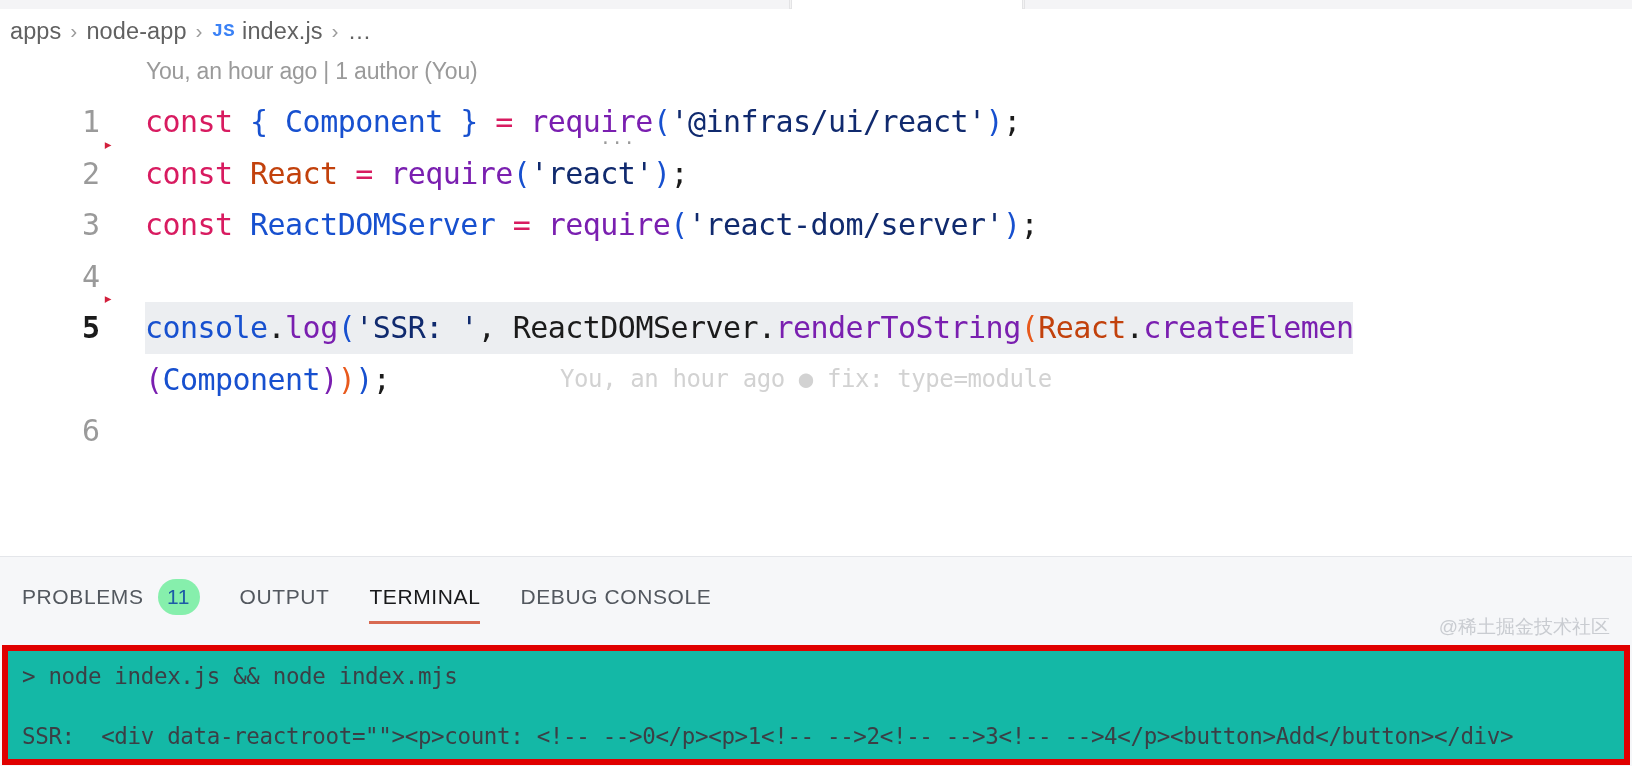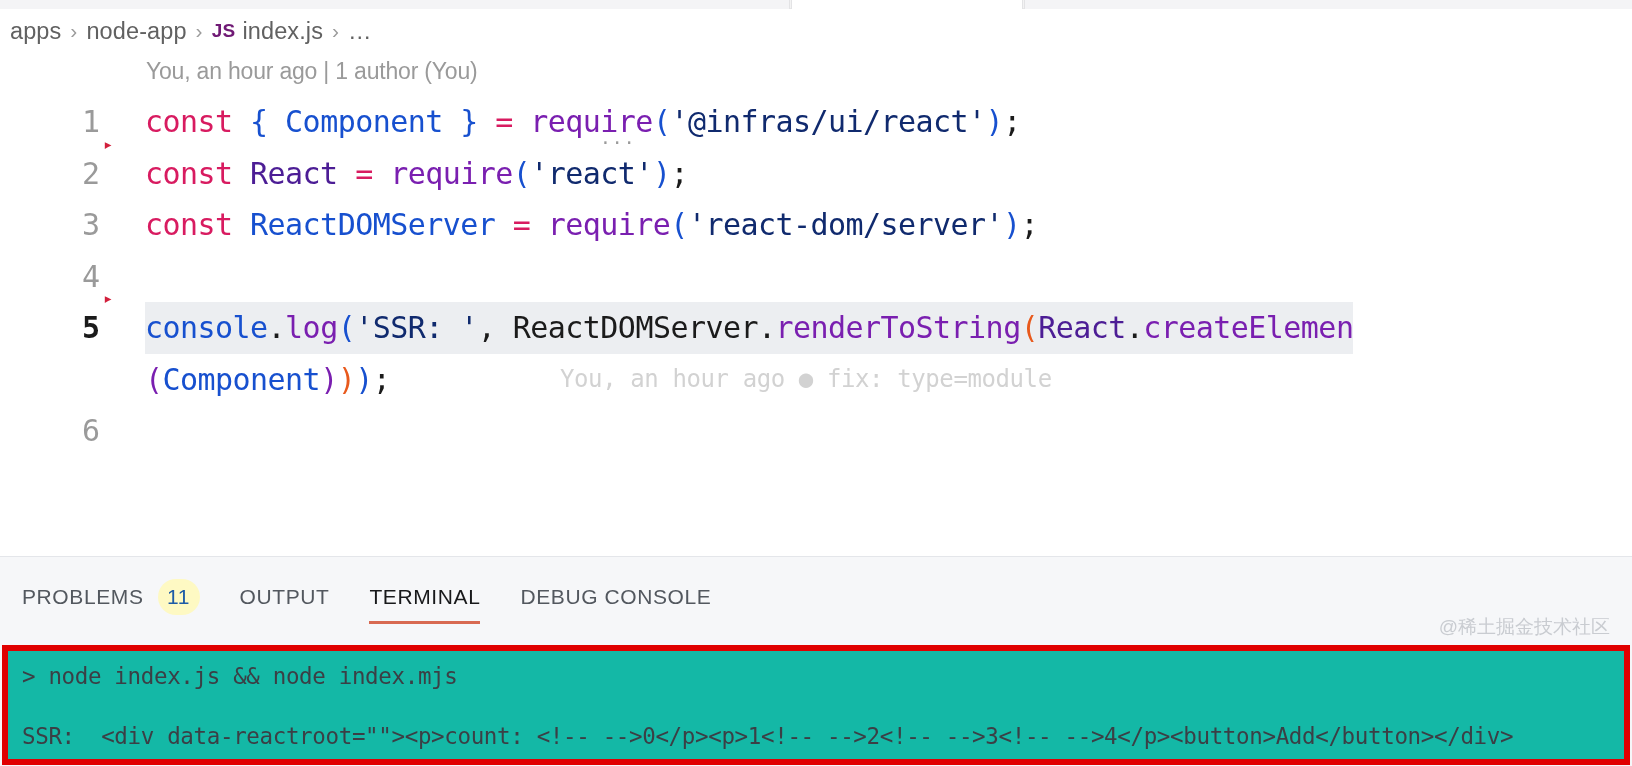--- a/index.html
+++ b/index.html
@@ -50,11 +50,12 @@
     font-size: 21px;
   }
   .breadcrumb .js-badge {
-    color: #701a75;
+    color: #3b82f6;
     font-weight: bold;
     font-size: 19px;
     margin-right: 7px;
     letter-spacing: 0.3px;
+    font-family: Liberation Mono, monospace;
   }
   .breadcrumb .ellipsis { color: #616161; letter-spacing: 1px;}
 

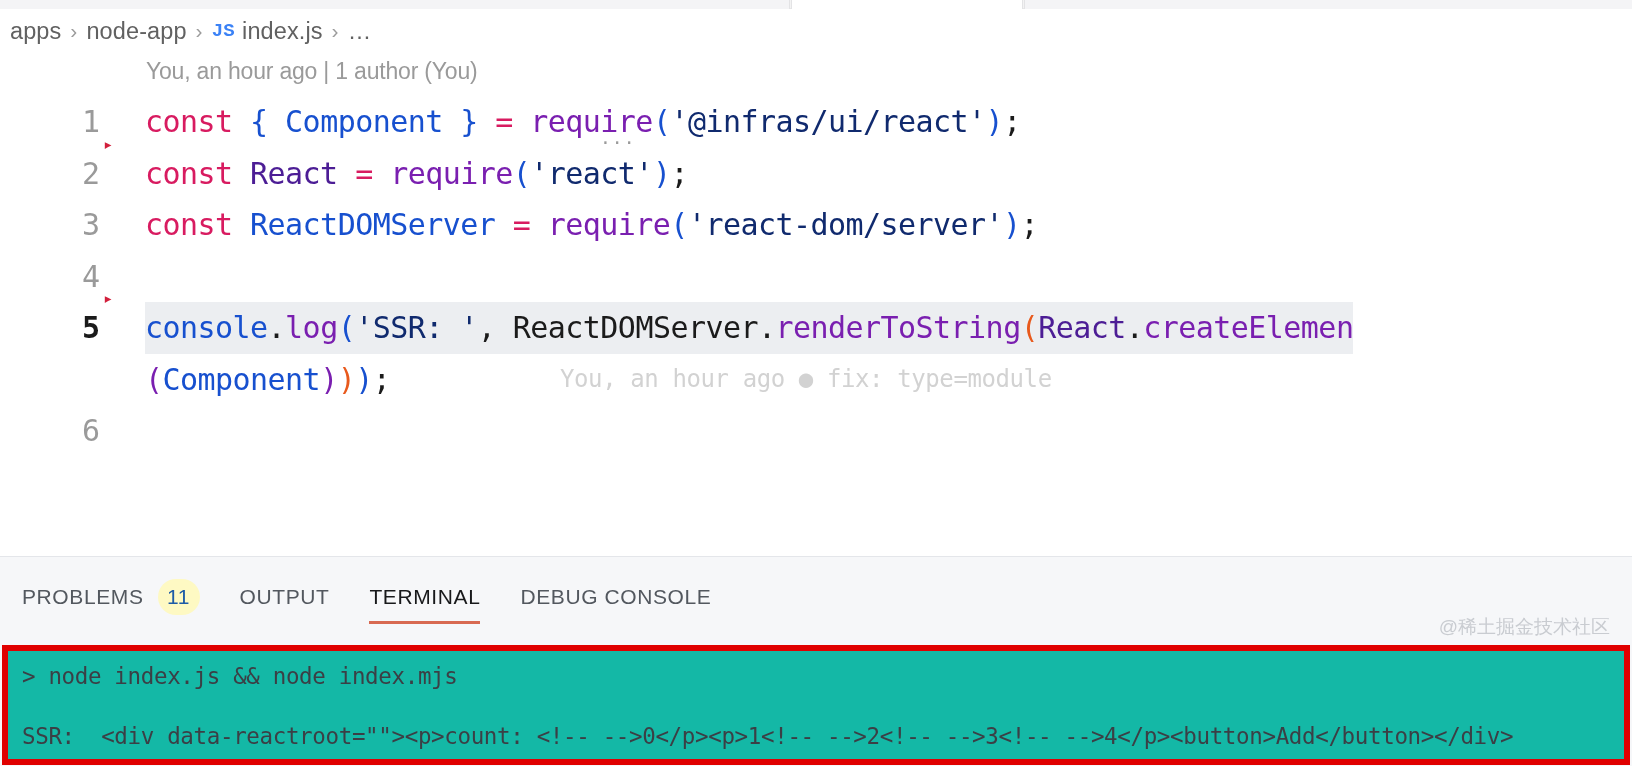--- a/index.html
+++ b/index.html
@@ -117,7 +117,7 @@
   
   .t-kw      { color: #d81b60; }
   .t-cls     { color: #1750cf; }
-  .t-var     { color: #4c1d95; }
+  .t-var     { color: #c2410c; }
   .t-fn      { color: #7a1fb0; }
   .t-str     { color: #102a6e; }
   .t-plain   { color: #1b1b1b; }

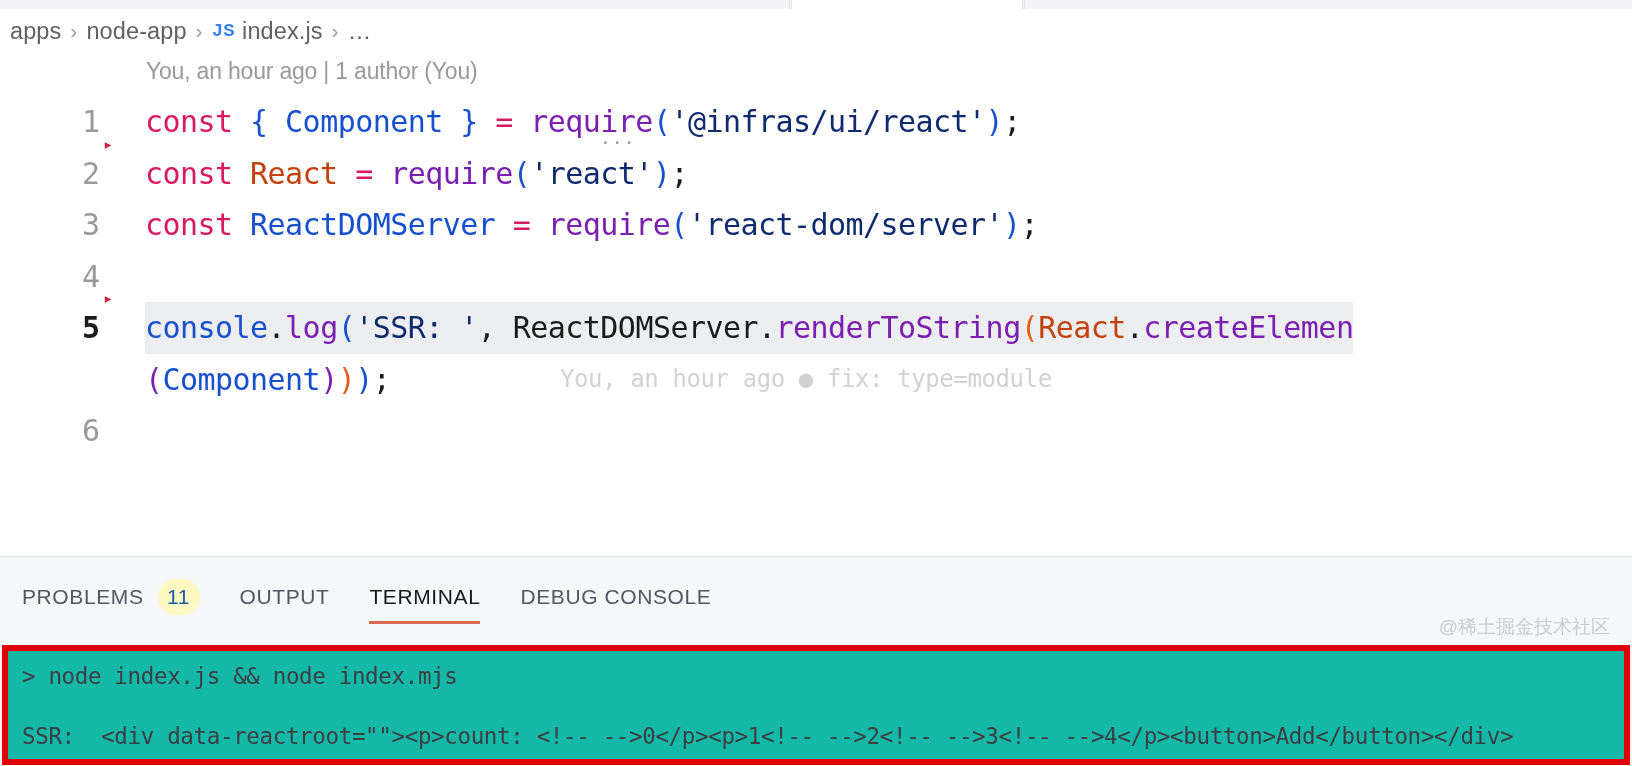--- a/index.html
+++ b/index.html
@@ -180,7 +180,7 @@
     margin-left: 14px;
     min-width: 42px; height: 36px;
     border-radius: 18px;
-    background: #fef9c3;
+    background: #86efac;
     color: #1d5ba6;
     font-size: 21px;
     display: flex; align-items: center; justify-content: center;

